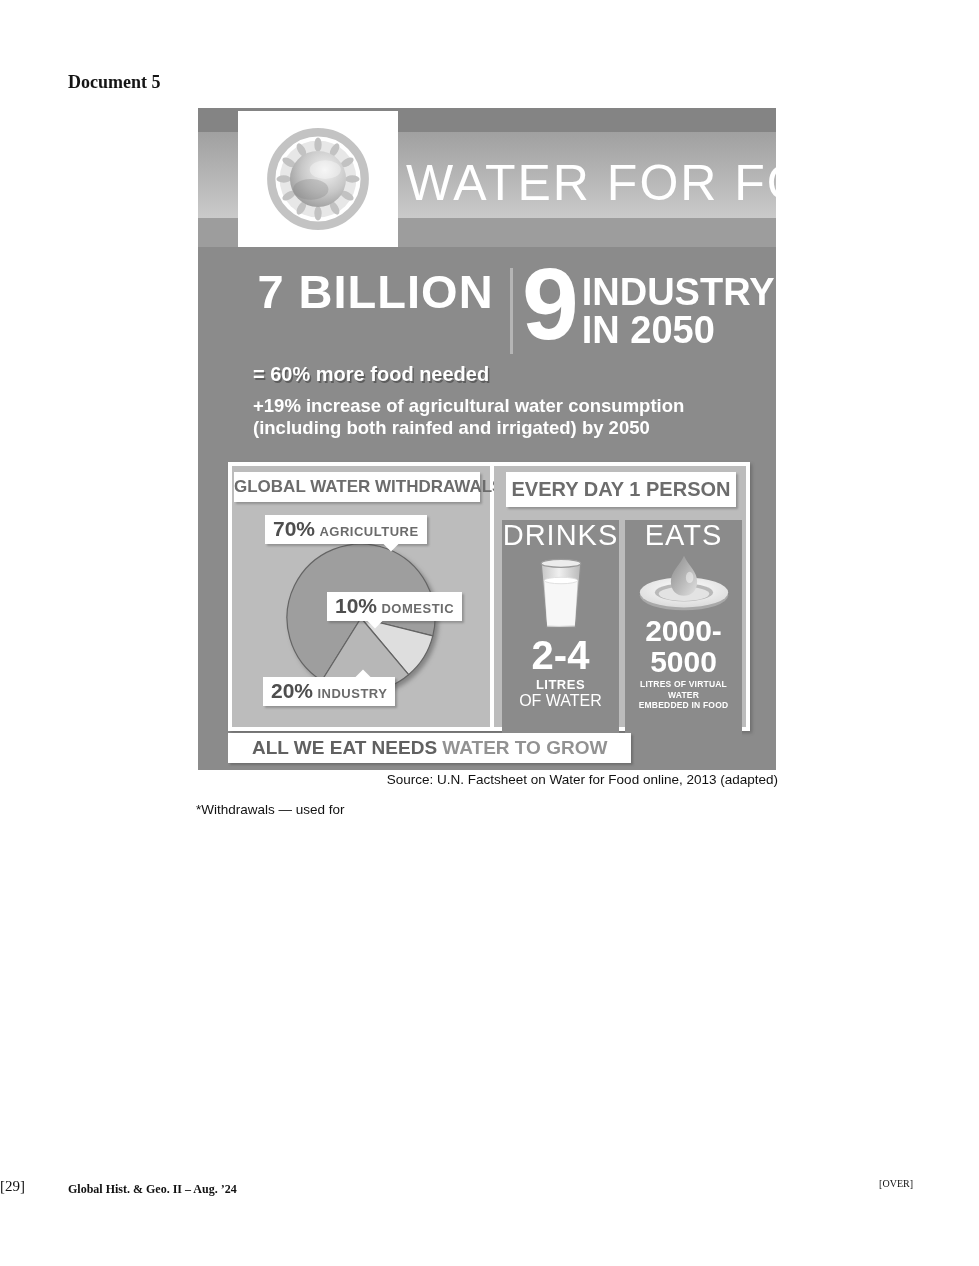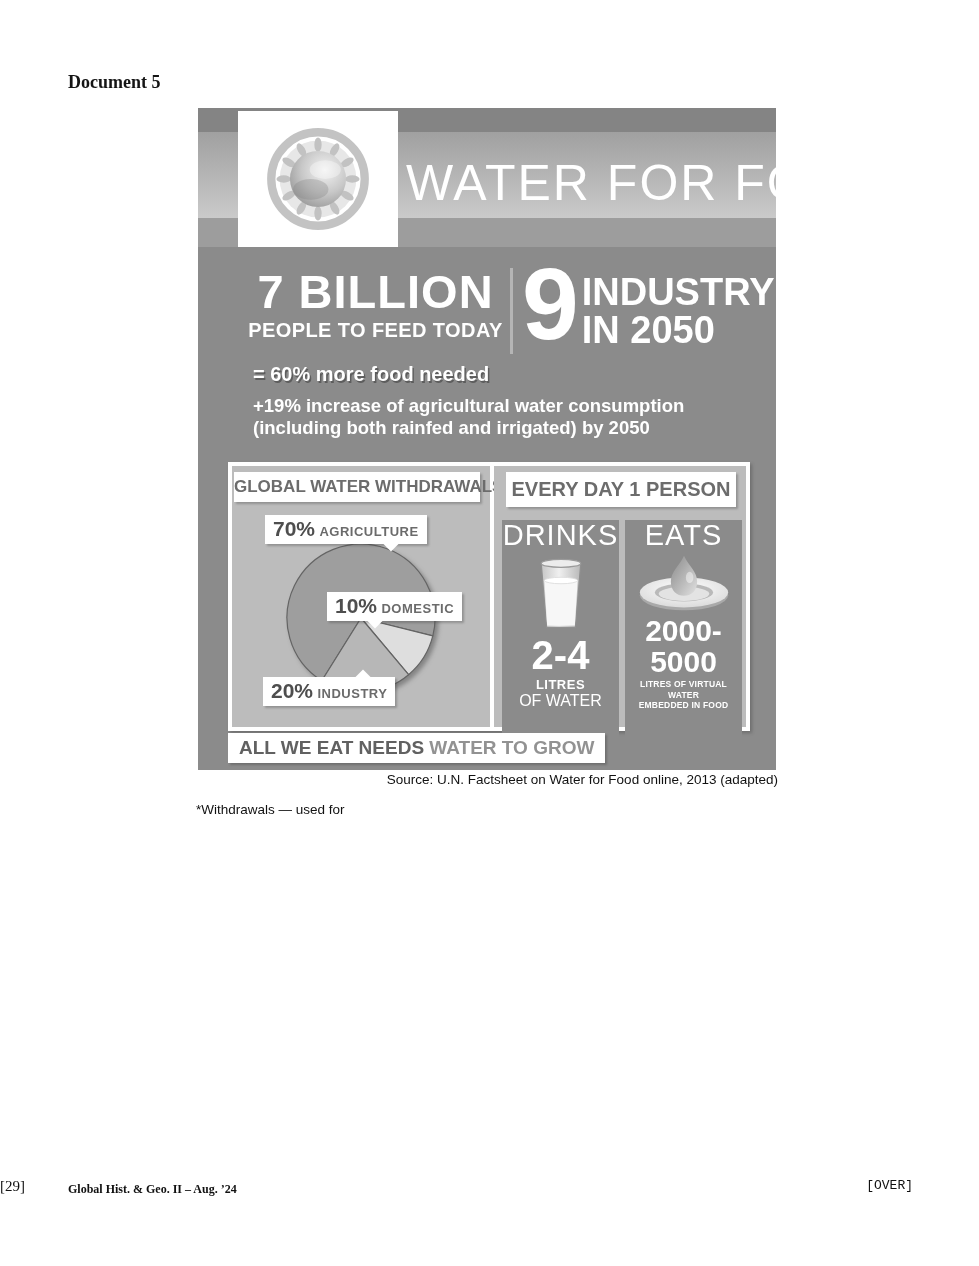--- a/index.html
+++ b/index.html
@@ -134,7 +134,6 @@
 
     <div class="stat-today">
       <div class="big">7 BILLION</div>
-      <div class="sub">PEOPLE TO FEED TODAY</div>
     </div>
     <div class="stat-divider"></div>
     <div class="stat-future">

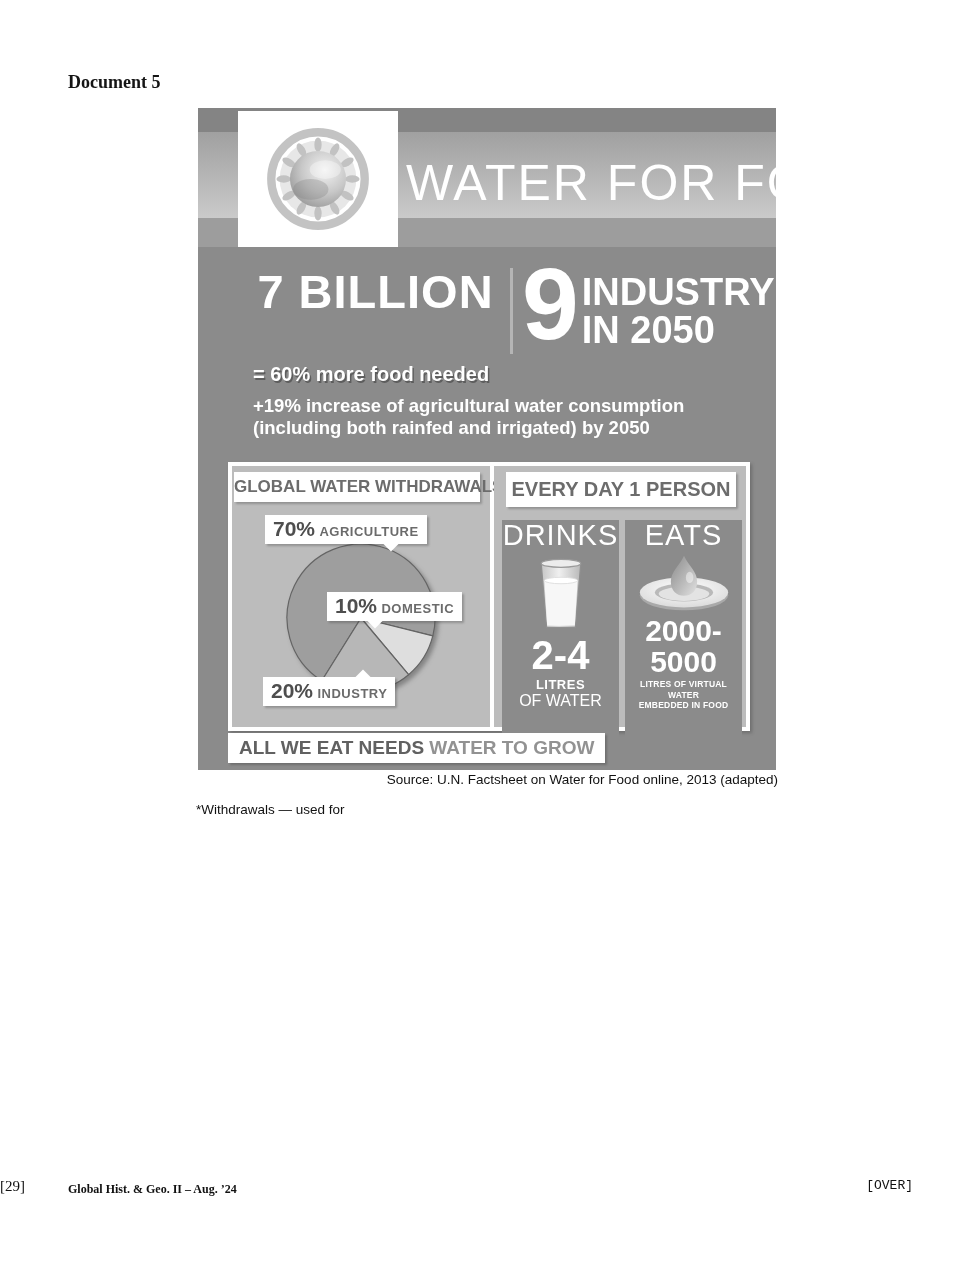--- a/index.html
+++ b/index.html
@@ -70,7 +70,7 @@
   .eats-value{font-size:30px;font-weight:bold;line-height:0.95;margin-top:2px;}
   .eats-small{font-size:8.5px;font-weight:bold;line-height:1.25;margin-top:3px;letter-spacing:0.2px;}
 
-  .banner{position:absolute;left:30px;top:625px;background:#ffffff;padding:4px 11px;
+  .banner{position:absolute;left:30px;top:625px;background:#ffffff;padding:4px 24px;
           white-space:nowrap;font-size:19px;font-weight:bold;
           box-shadow:2px 2px 2px rgba(70,70,70,0.4);}
   .banner .p1{color:#616161;}

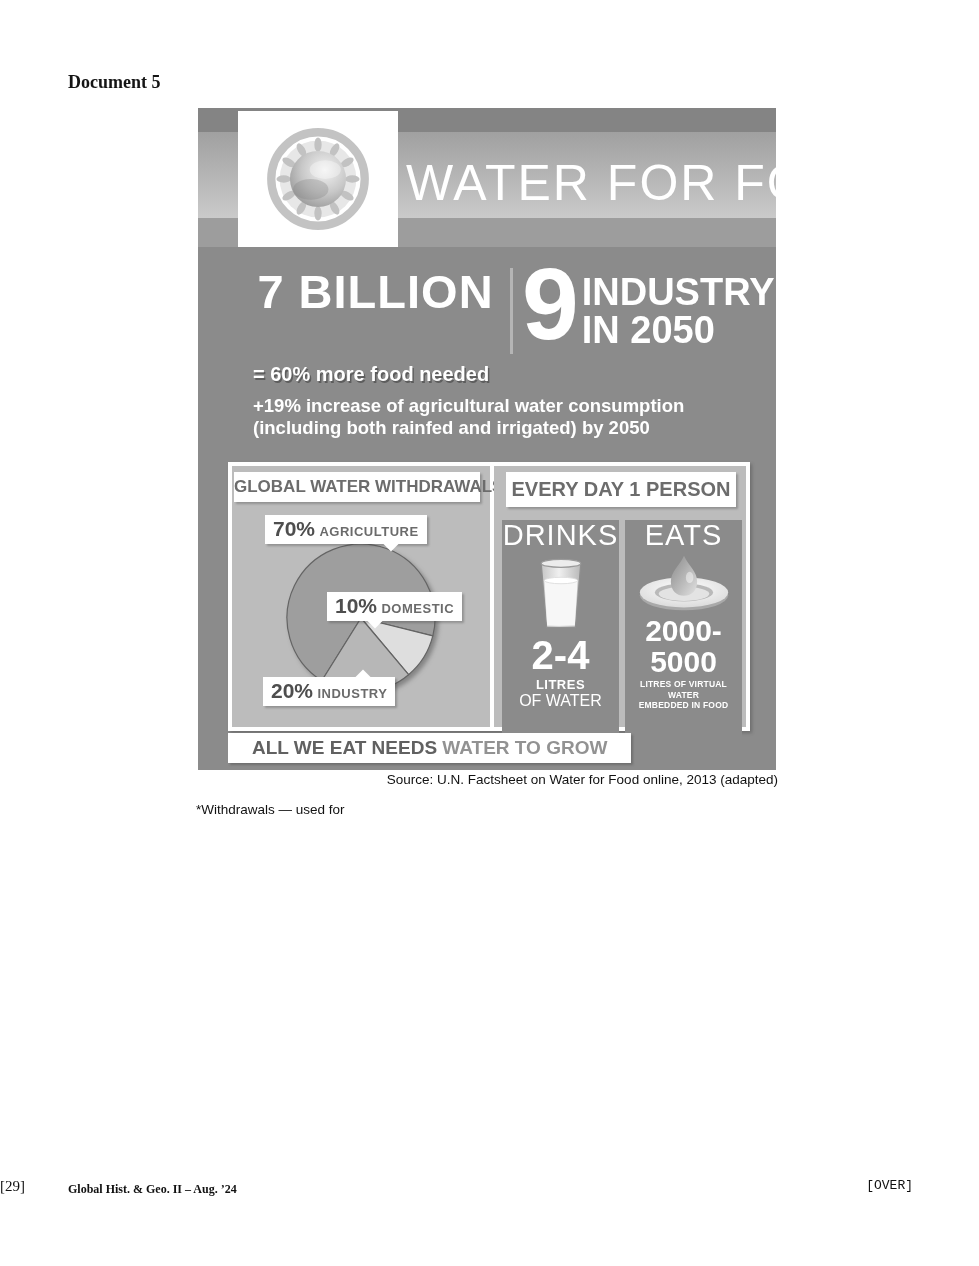--- a/index.html
+++ b/index.html
@@ -84,8 +84,8 @@
                font-weight:bold;font-size:12px;color:#111111;}
   .footer-center{position:absolute;left:0;top:1178px;width:100%;
                  font-family:"Liberation Serif",serif;font-size:15px;color:#111111;}
-  .footer-right{position:absolute;right:66px;top:1178px;font-family:Liberation Mono, monospace;
-                font-size:13px;color:#111111;}
+  .footer-right{position:absolute;right:66px;top:1178px;font-family:Liberation Serif, serif;
+                font-size:10px;color:#111111;}
 </style>
 </head>
 <body>

